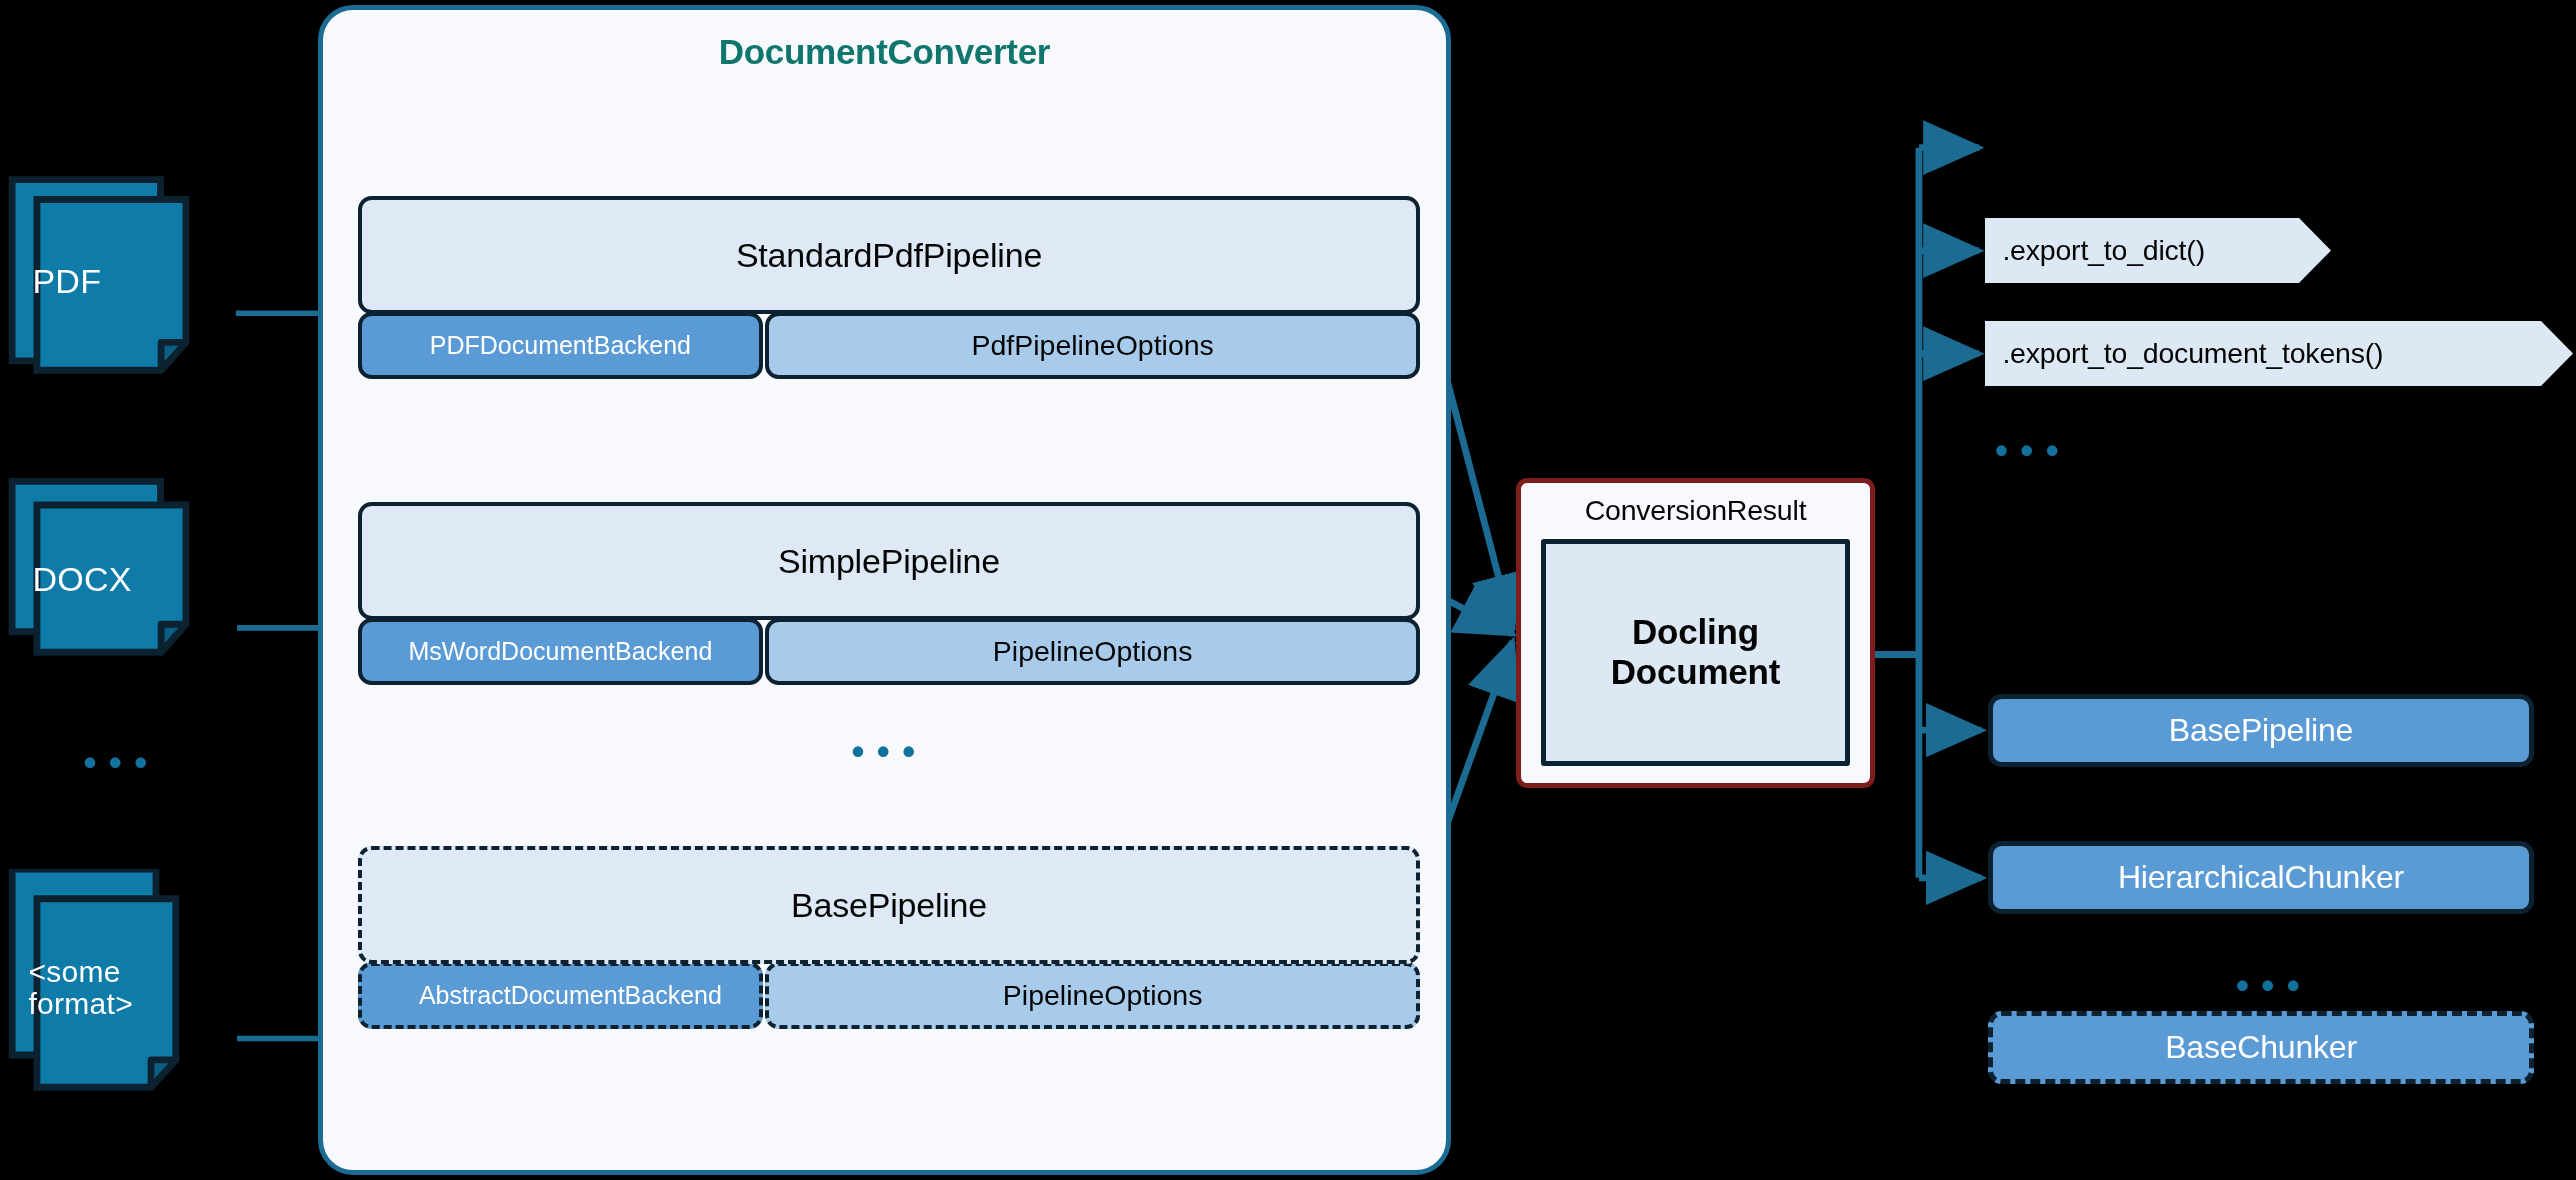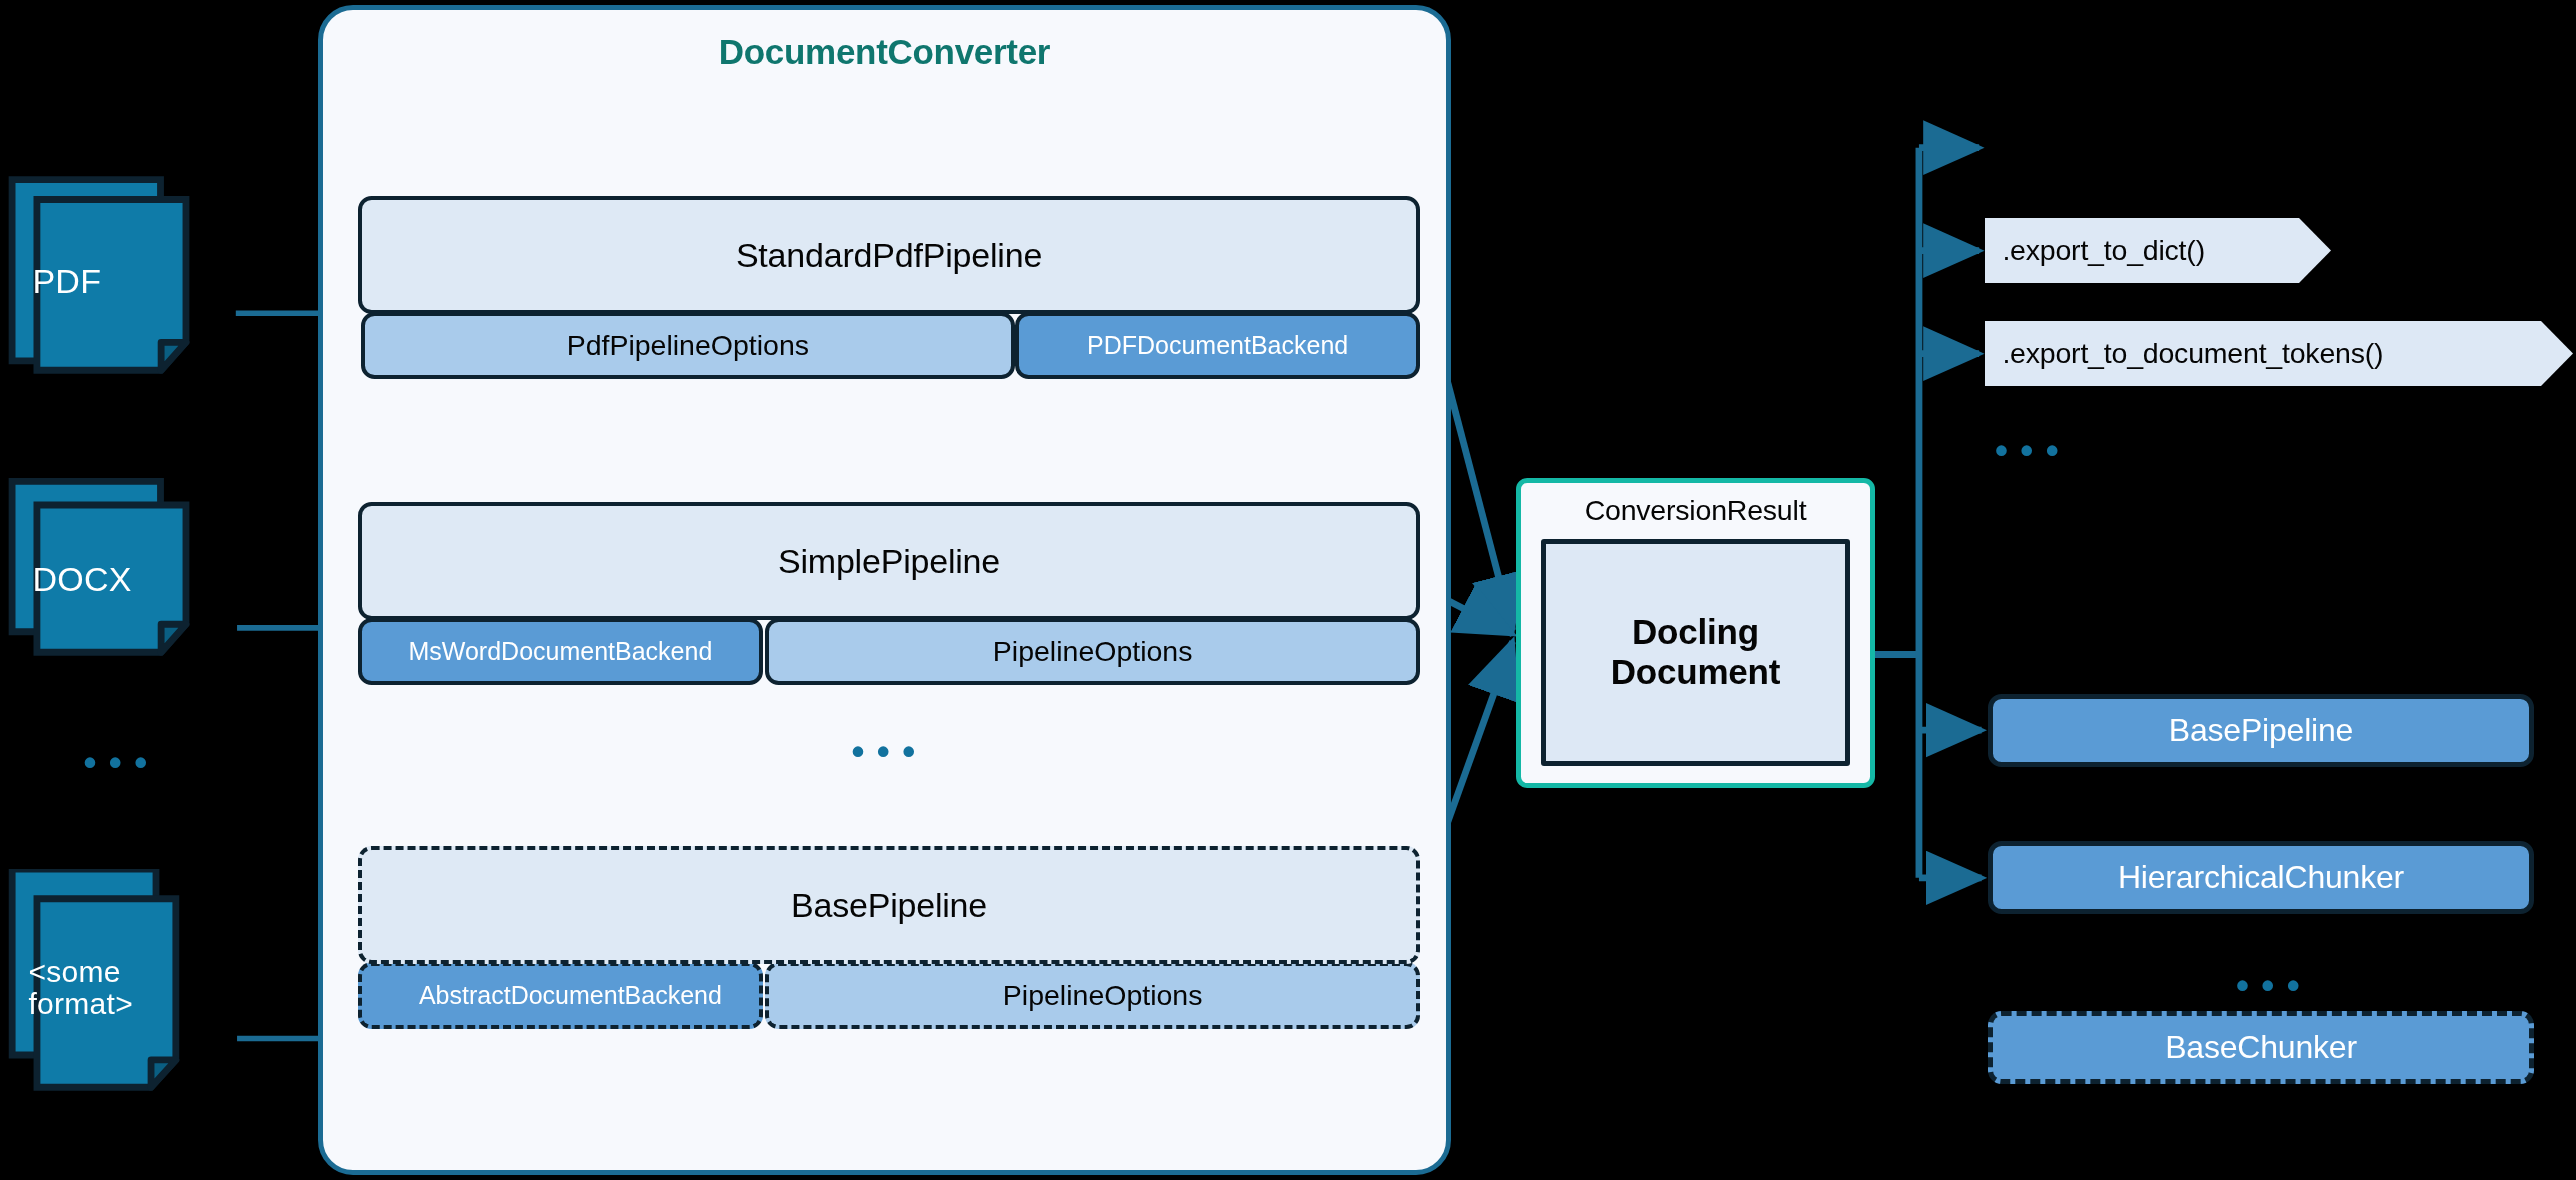--- a/index.html
+++ b/index.html
@@ -295,8 +295,8 @@
         <span class="pipe-head-label">StandardPdfPipeline</span>
       </div>
       <div class="pipe-row">
+        <div class="cell cell-backend">PDFDocumentBackend</div>
         <div class="cell cell-options">PdfPipelineOptions</div>
-        <div class="cell cell-backend">PDFDocumentBackend</div>
       </div>
     </div>
 

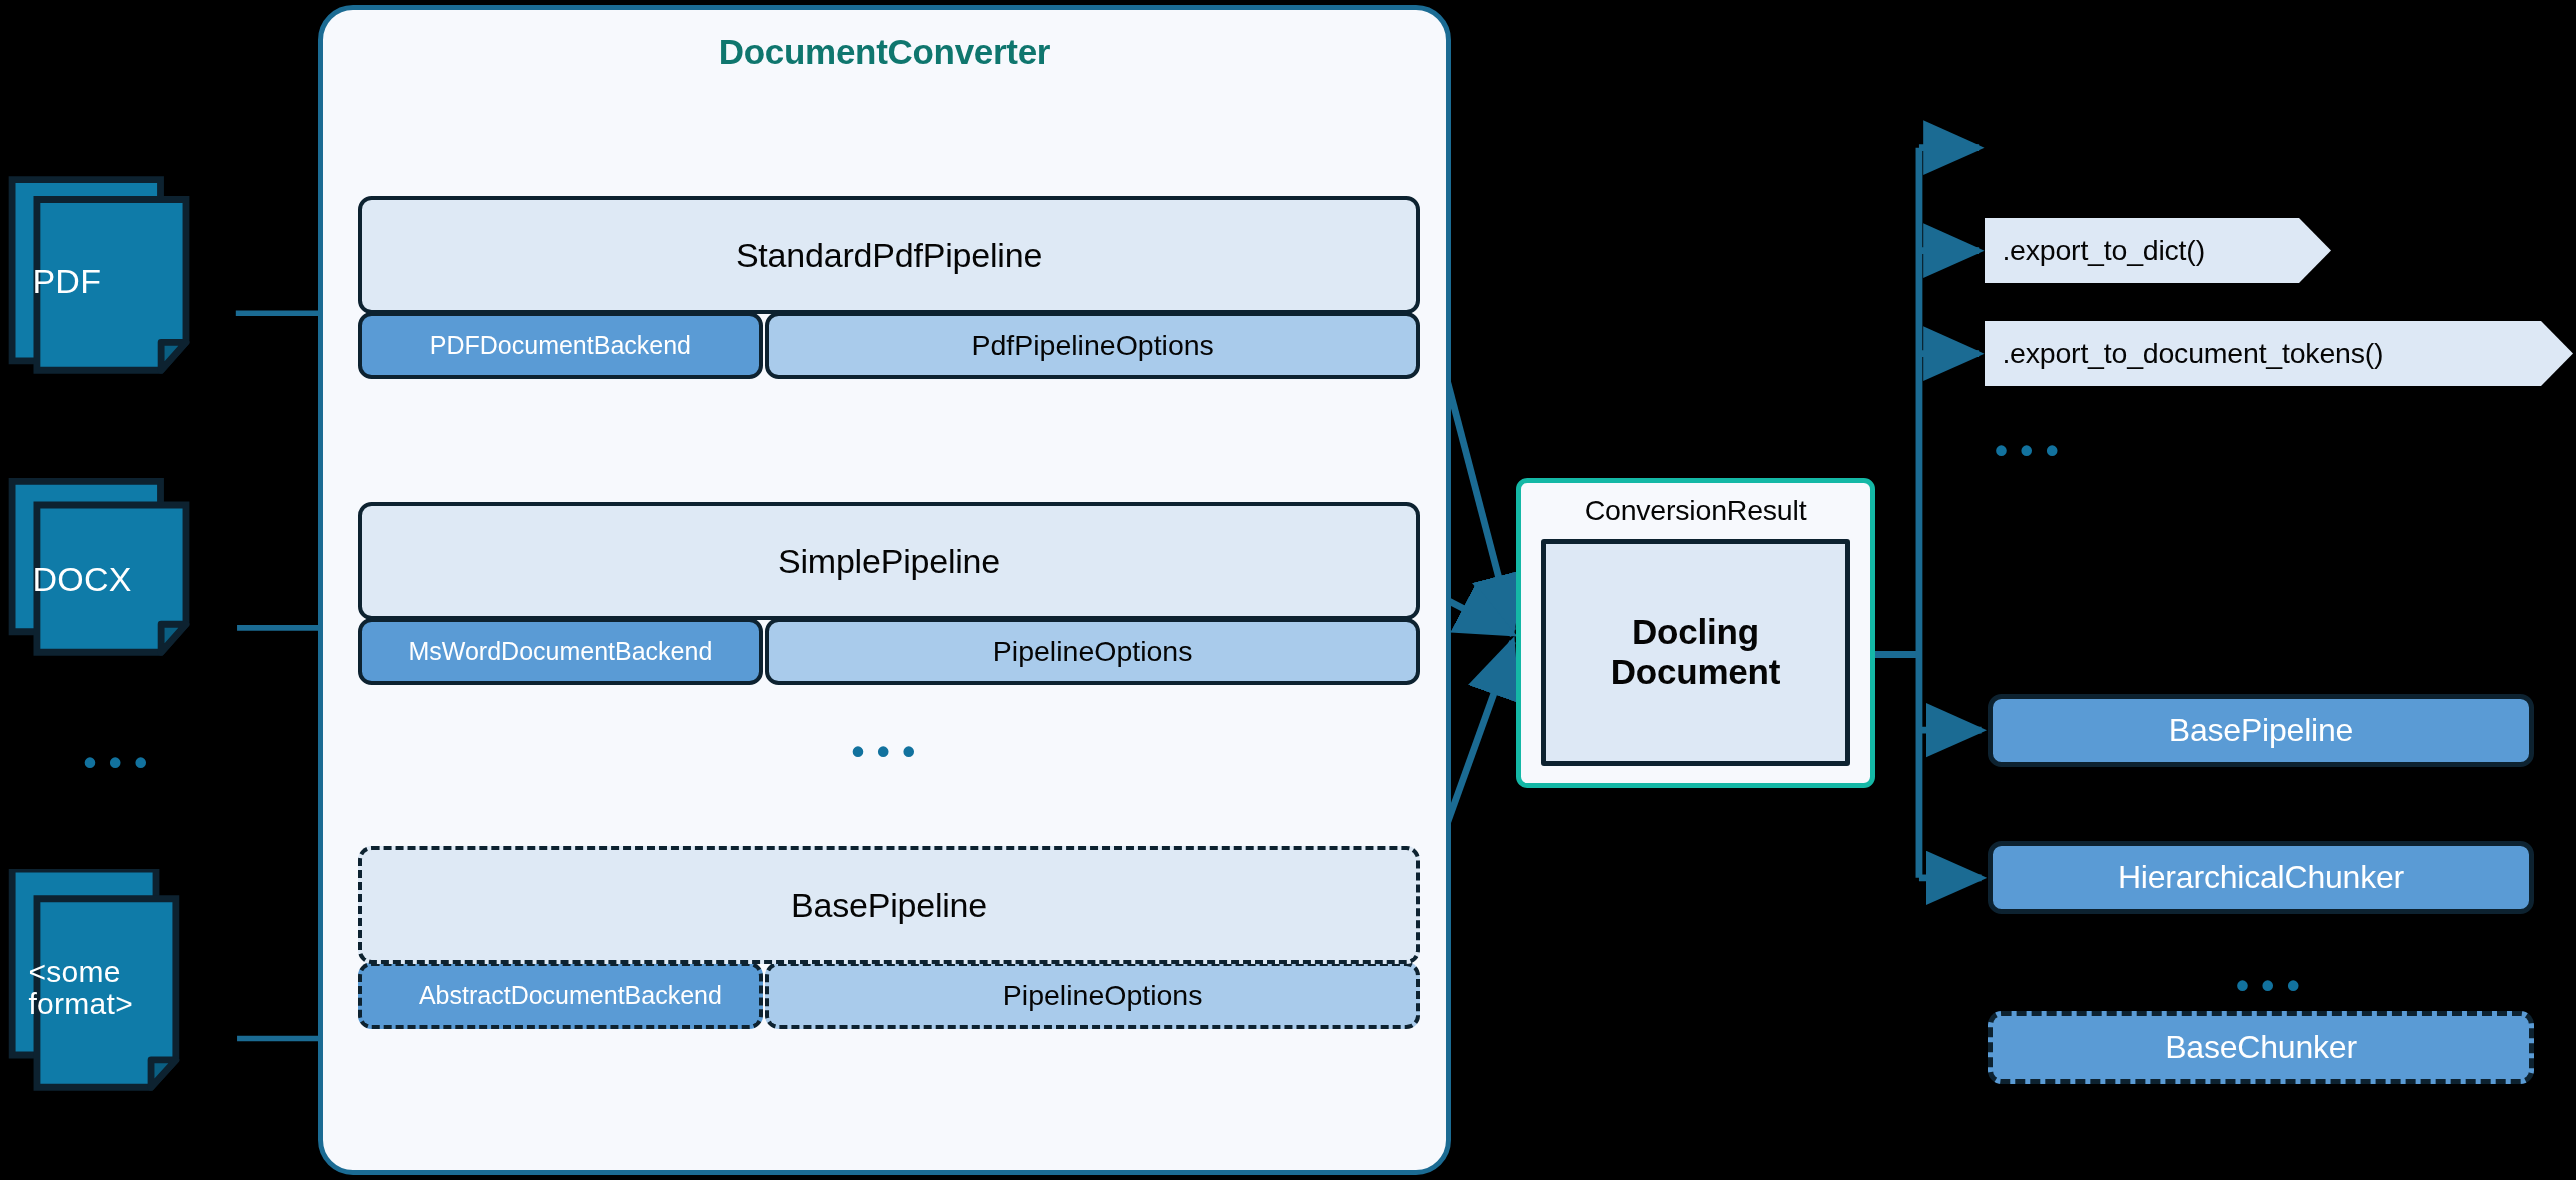--- a/index.html
+++ b/index.html
@@ -136,7 +136,7 @@
     width: 359px;
     height: 310px;
     background: #f7f9fd;
-    border: 5px solid #14b8a6;
+    border: 5px solid #7f1d1d;
     border-radius: 11.2px;
     box-sizing: border-box;
   }

